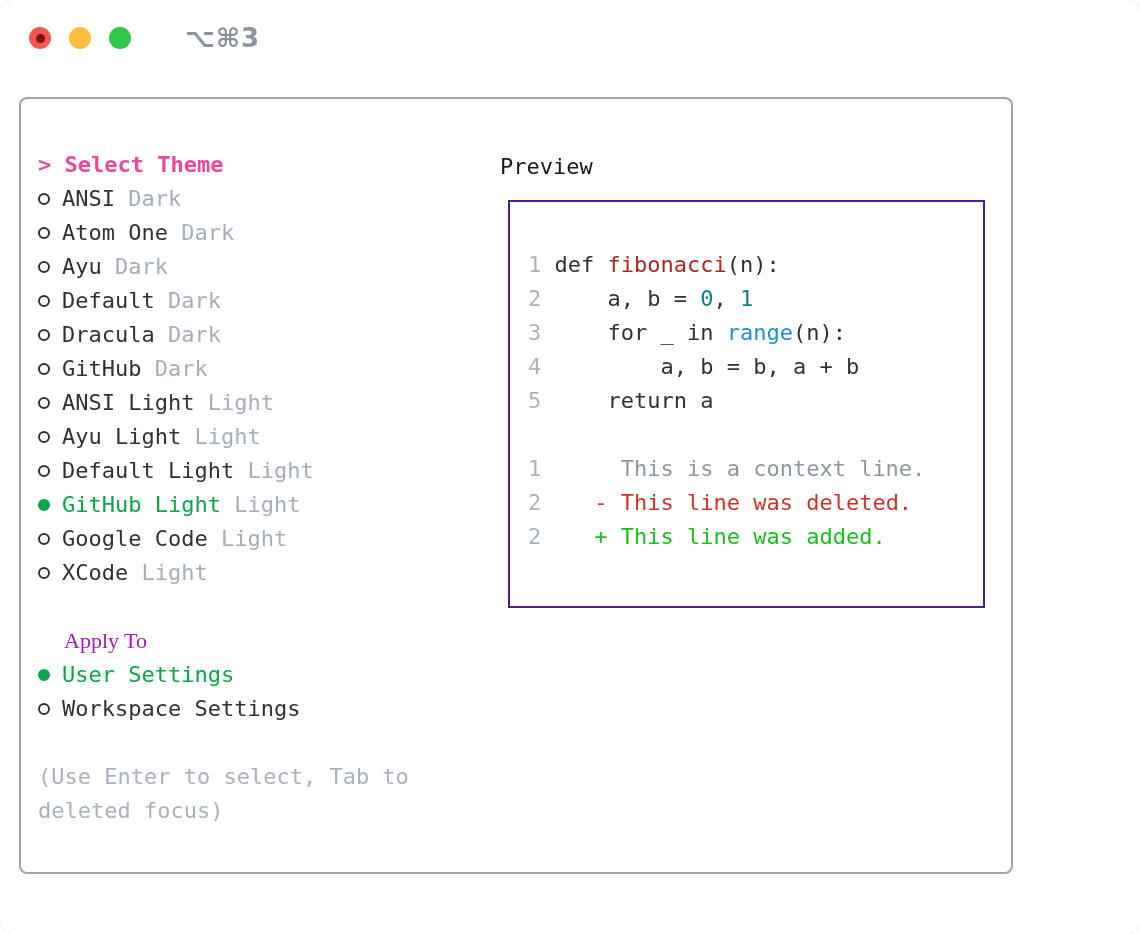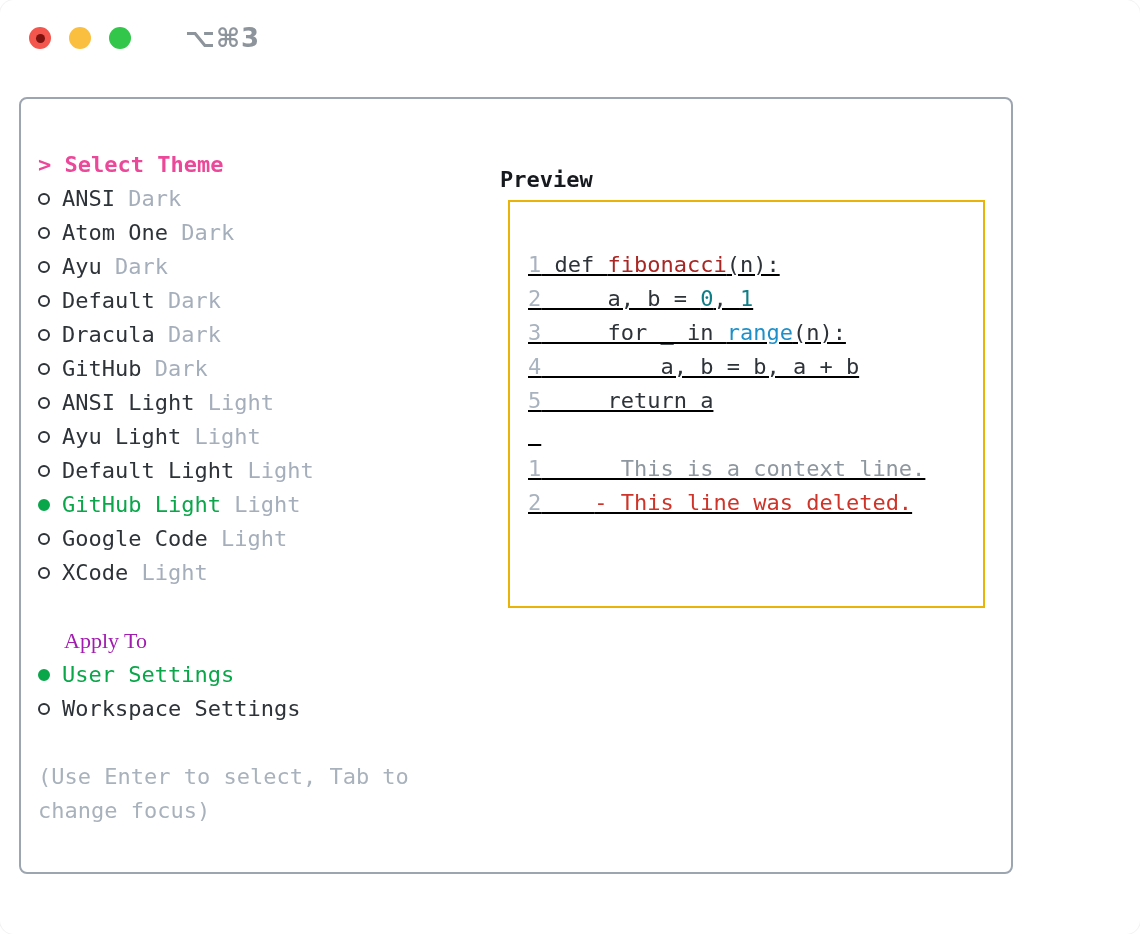--- a/index.html
+++ b/index.html
@@ -32,7 +32,7 @@
   .hint { color:#a9b2bc; }
 
   
-  .preview-title { position:absolute; left:500px; top:163px; font-size:22px; line-height:34px; font-weight:bold; color:#16191d; }
+  .preview-title { position:absolute; left:500px; top:150px; font-size:22px; line-height:34px; font-weight:normal; color:#16191d; }
   .preview-box { position:absolute; left:508px; top:200px; width:477px; height:408px; border:2px solid #eab308; background:#ffffff;text-decoration:underline; }
   .preview-code { padding:46px 0 0 18px; font-size:22px; line-height:34px; }
   .codeline { white-space:pre; height:34px; }

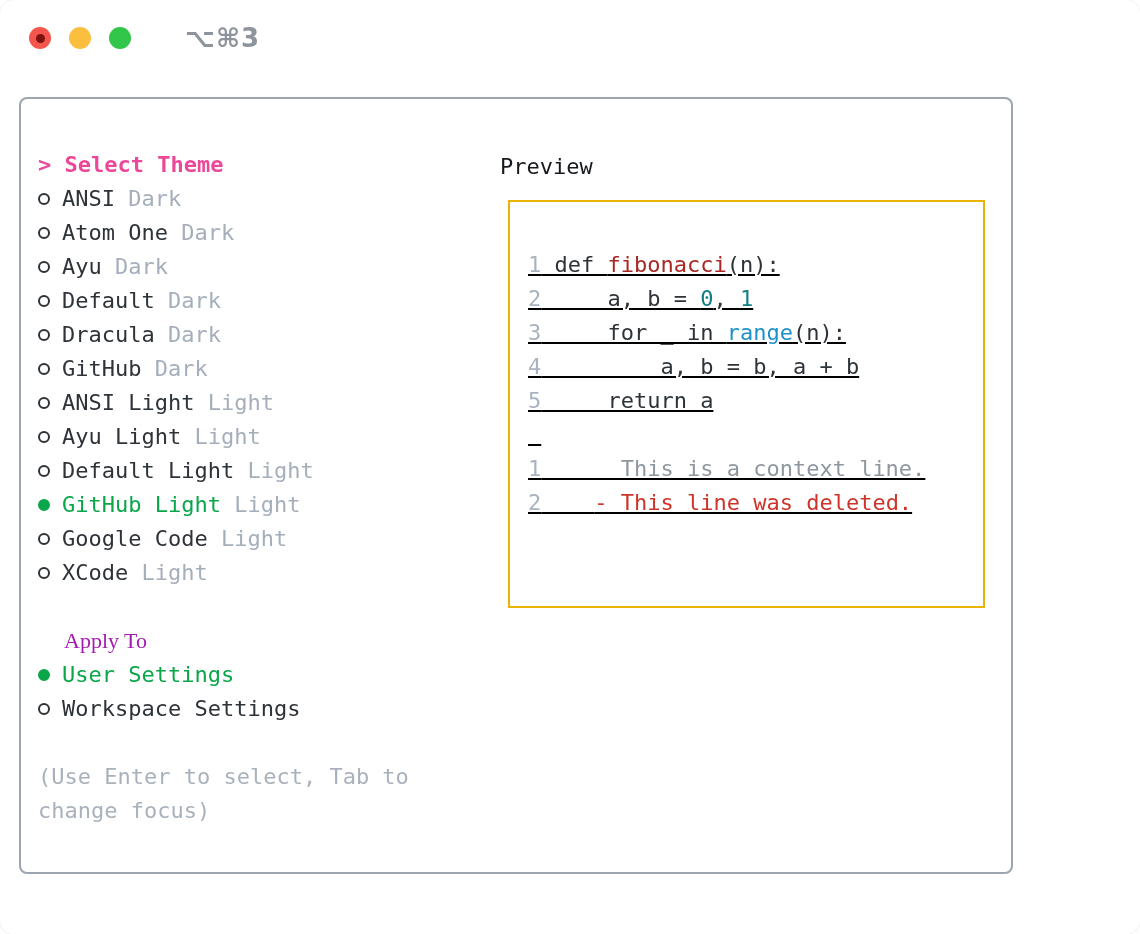--- a/index.html
+++ b/index.html
@@ -33,7 +33,7 @@
 
   
   .preview-title { position:absolute; left:500px; top:150px; font-size:22px; line-height:34px; font-weight:normal; color:#16191d; }
-  .preview-box { position:absolute; left:508px; top:200px; width:477px; height:408px; border:2px solid #eab308; background:#ffffff;text-decoration:underline; }
+  .preview-box { position:absolute; left:508px; top:200px; width:477px; height:408px; border:2px solid #4c1d95; background:#ffffff; }
   .preview-code { padding:46px 0 0 18px; font-size:22px; line-height:34px; }
   .codeline { white-space:pre; height:34px; }
   .ln { color:#a9b3bf; }

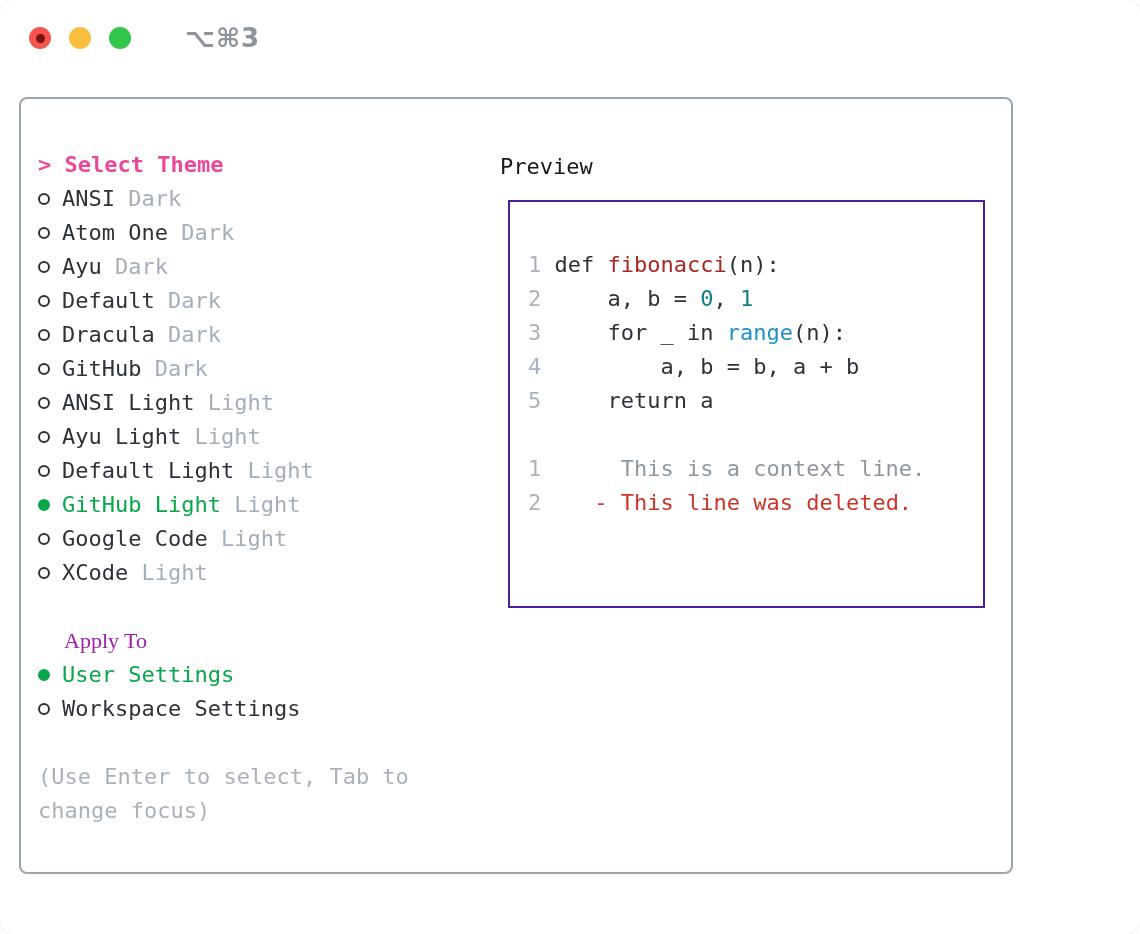--- a/index.html
+++ b/index.html
@@ -102,6 +102,7 @@
         <div class="codeline"> </div>
         <div class="codeline"><span class="ln">1</span><span class="ctx">      This is a context line.</span></div>
         <div class="codeline"><span class="ln">2</span><span class="txt">    </span><span class="del">- This line was deleted.</span></div>
+        <div class="codeline"><span class="ln">2</span><span class="txt">    </span><span class="add">+ This line was added.</span></div>
       </div>
   </div>
 

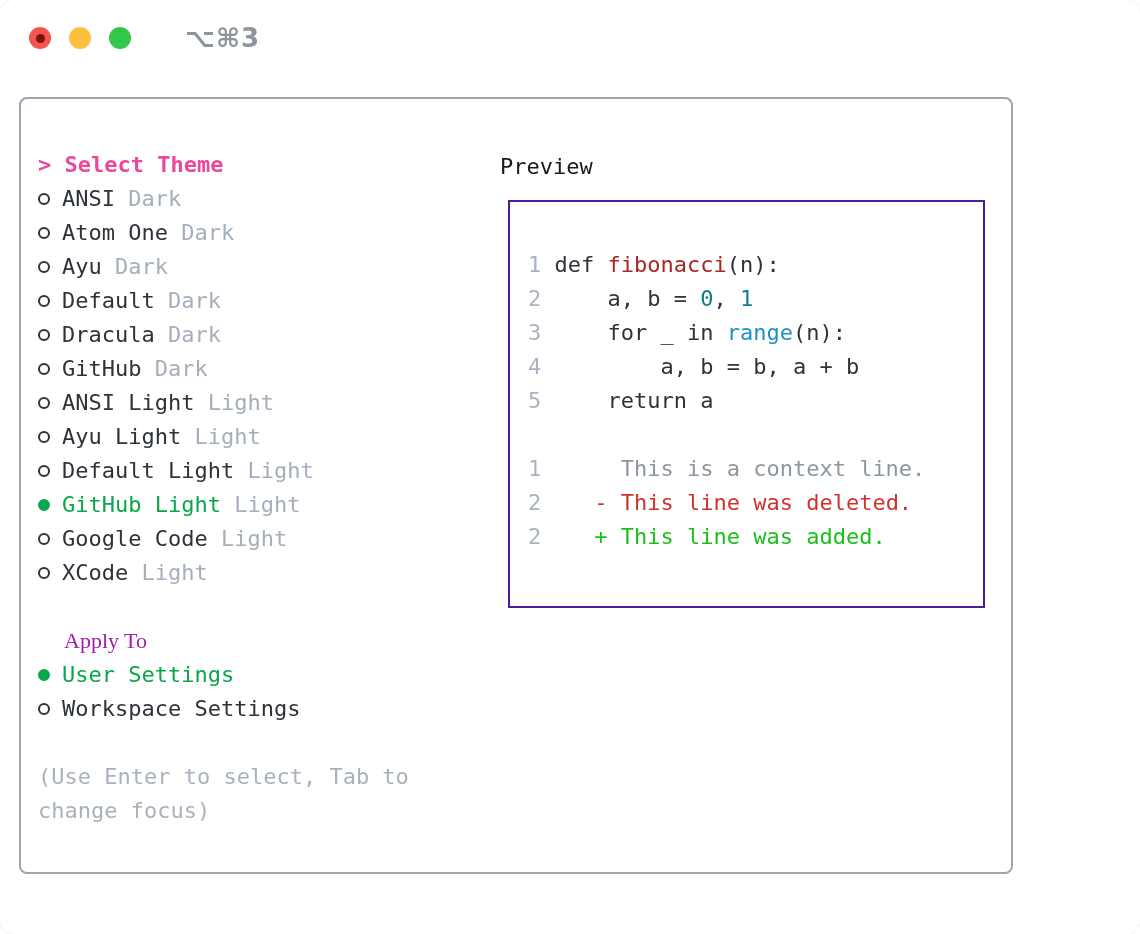--- a/index.html
+++ b/index.html
@@ -86,7 +86,7 @@
     <div class="row"> </div>
     <div id="hintBlock">
         <div class="row hint">(Use Enter to select, Tab to</div>
-        <div class="row hint">change focus)</div>
+        <div class="row hint">deleted focus)</div>
       </div>
   </div>
 

